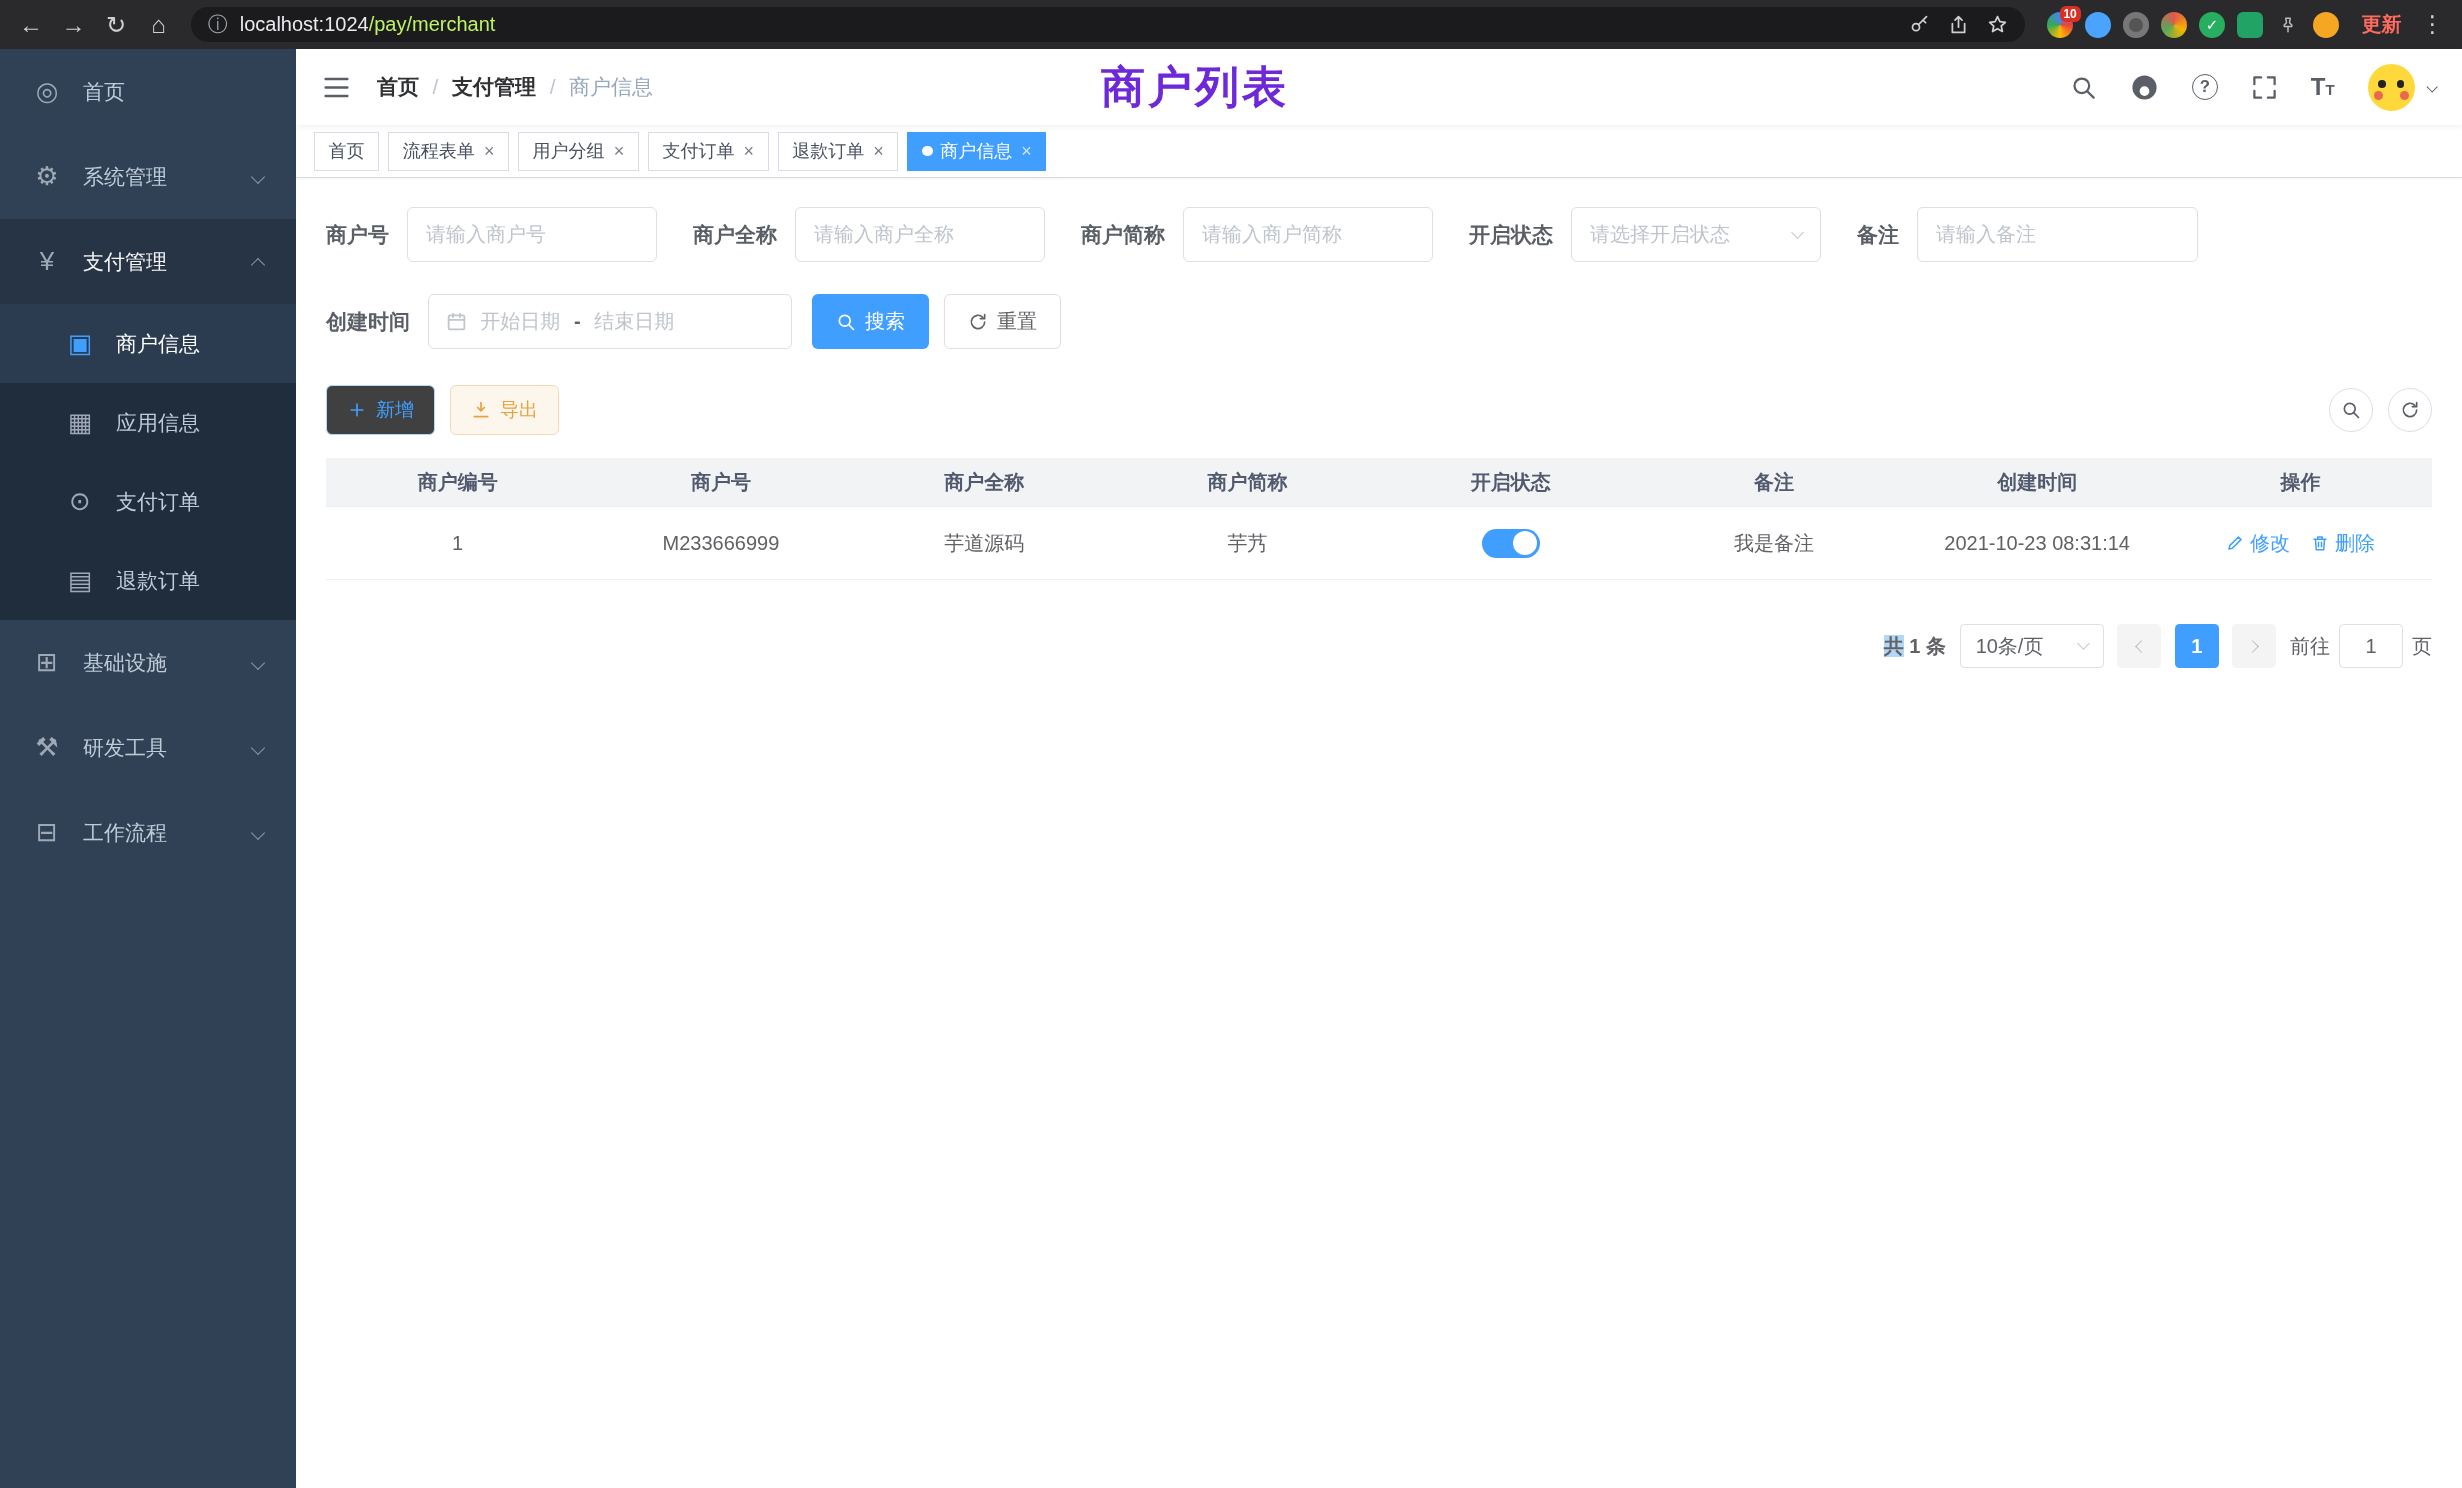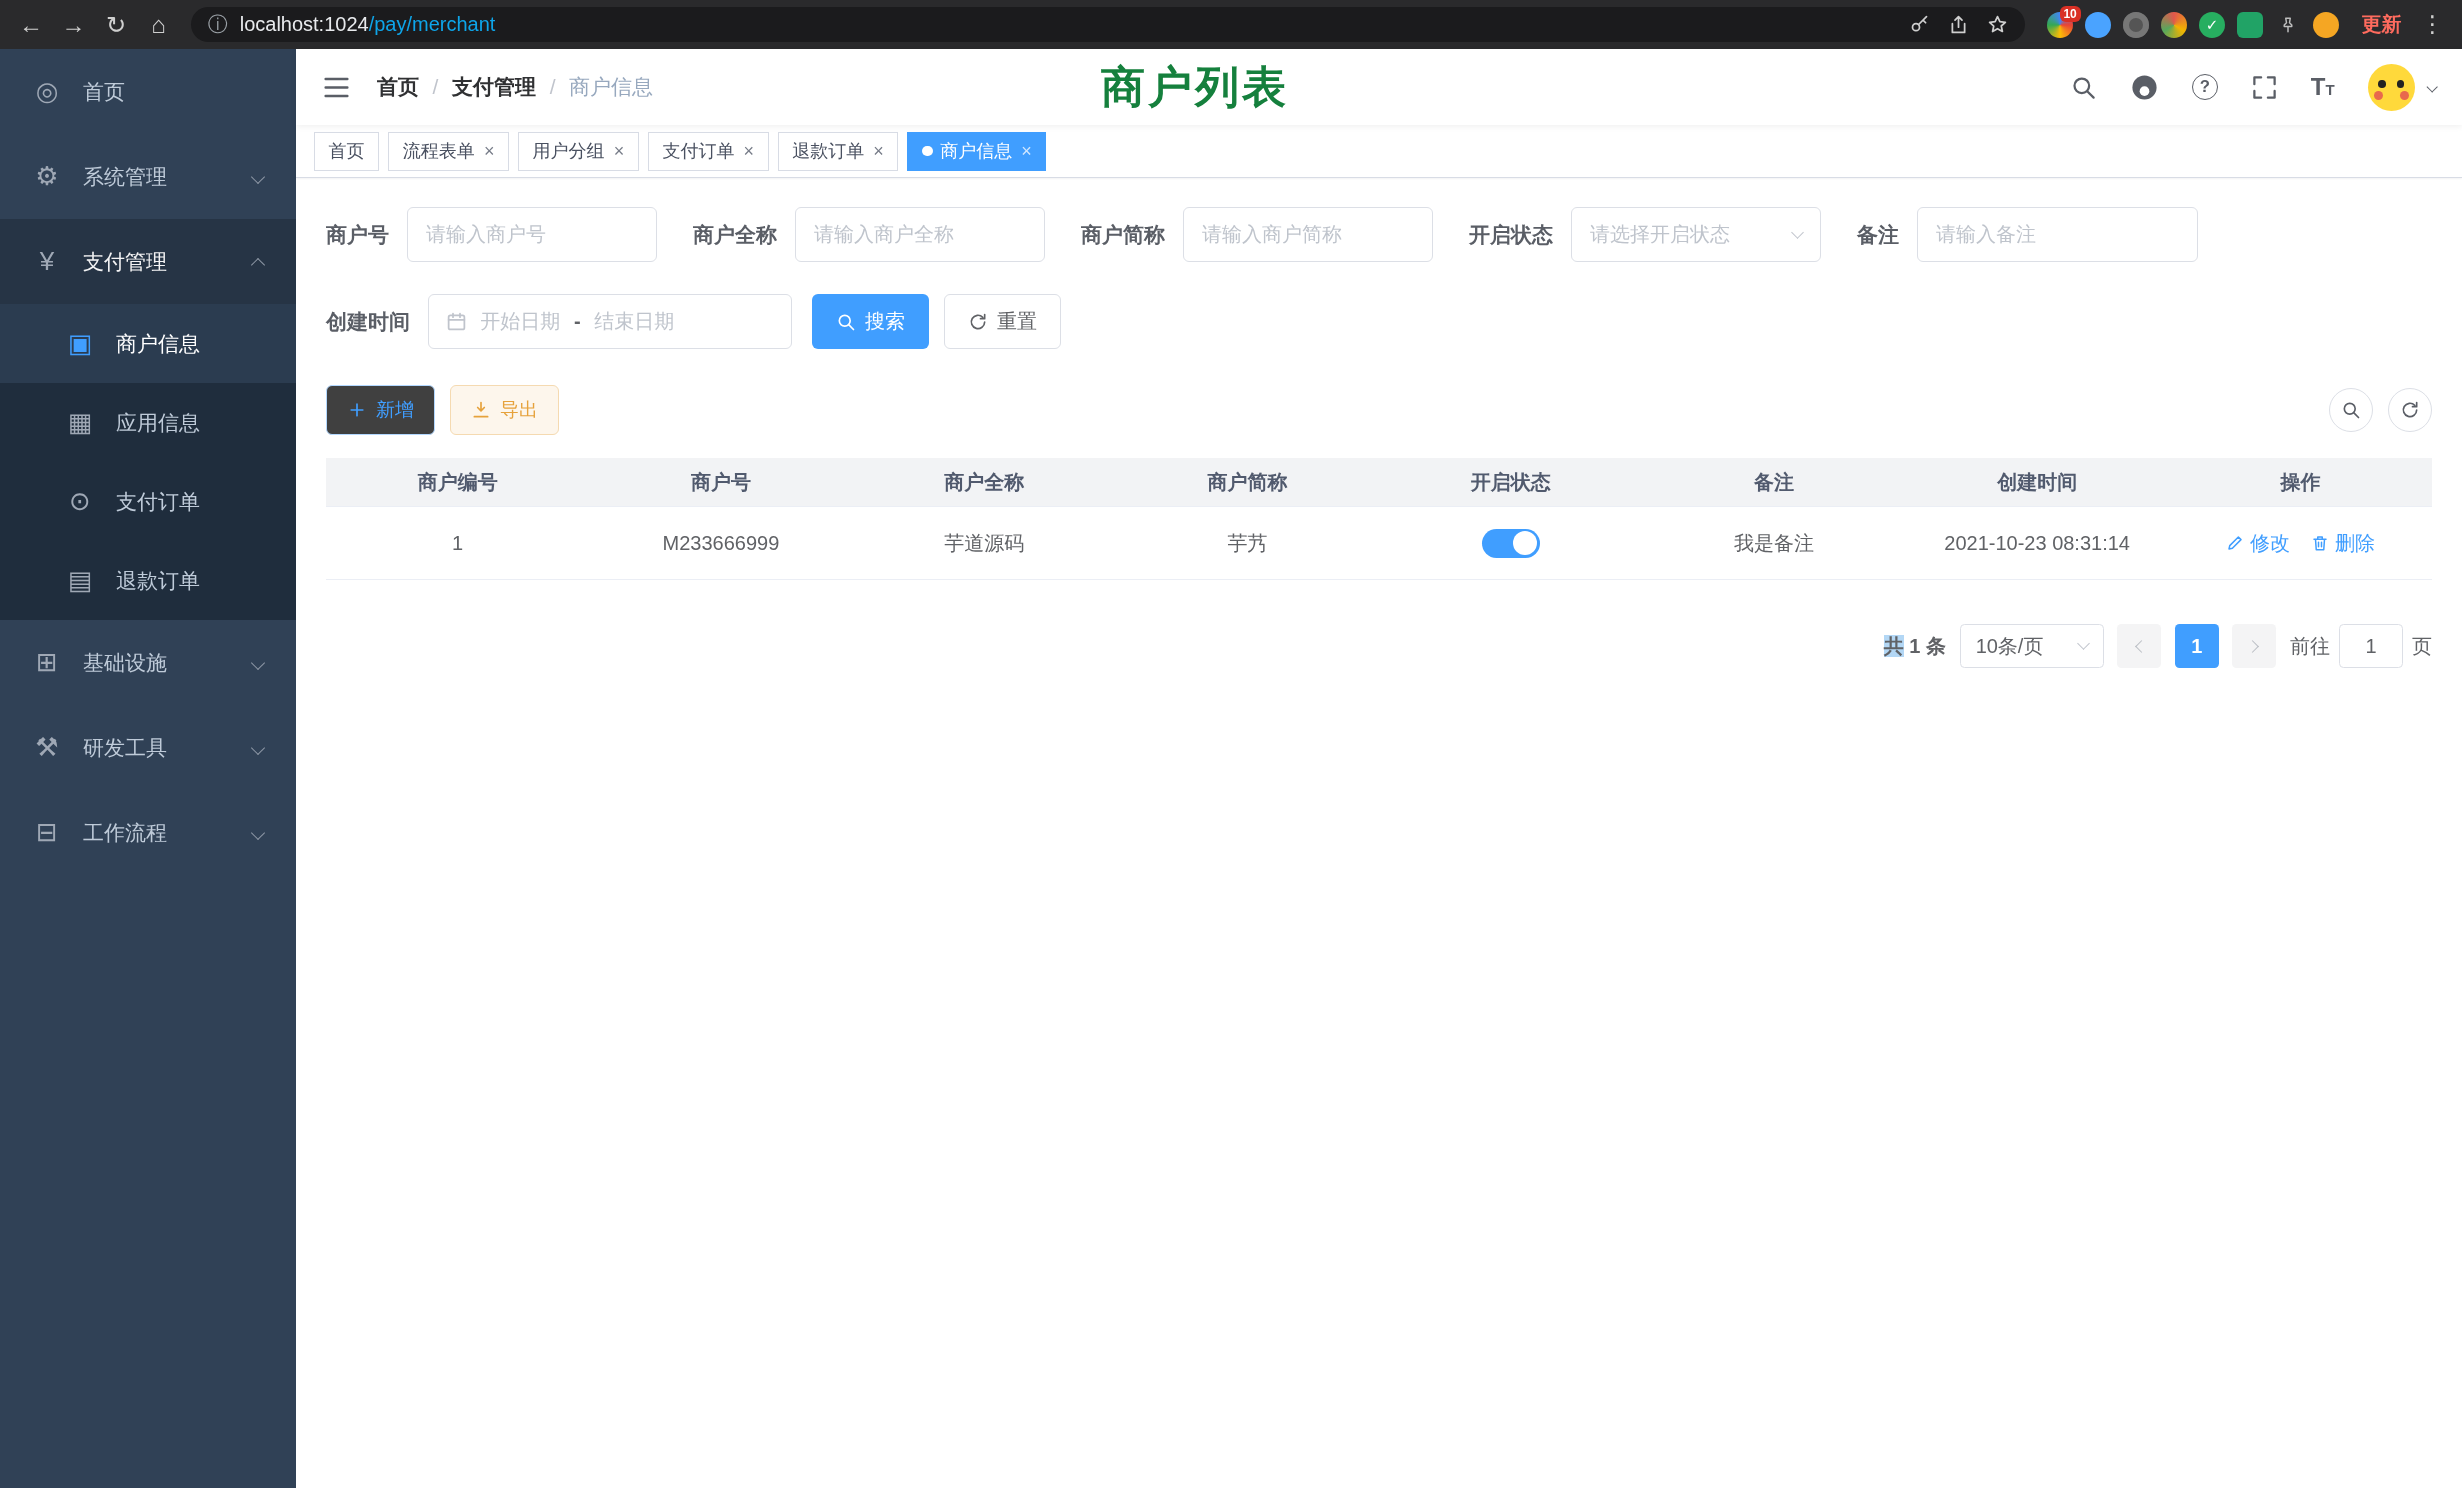--- a/index.html
+++ b/index.html
@@ -17,7 +17,7 @@
   .omnibox .info { color:#9aa0a6; font-size:20px; }
   .url { font-size:20px; white-space:nowrap; }
   .url .host { color:#e8eaed; }
-  .url .path { color:#0ea5e9; }
+  .url .path { color:#bef264; }
   .omni-right { margin-left:auto; display:flex; align-items:center; gap:18px; color:#cfcfcf; }
   .omni-right svg { width:21px; height:21px; }
   .ext-row { display:flex; align-items:center; gap:12px; margin:0 9px; }

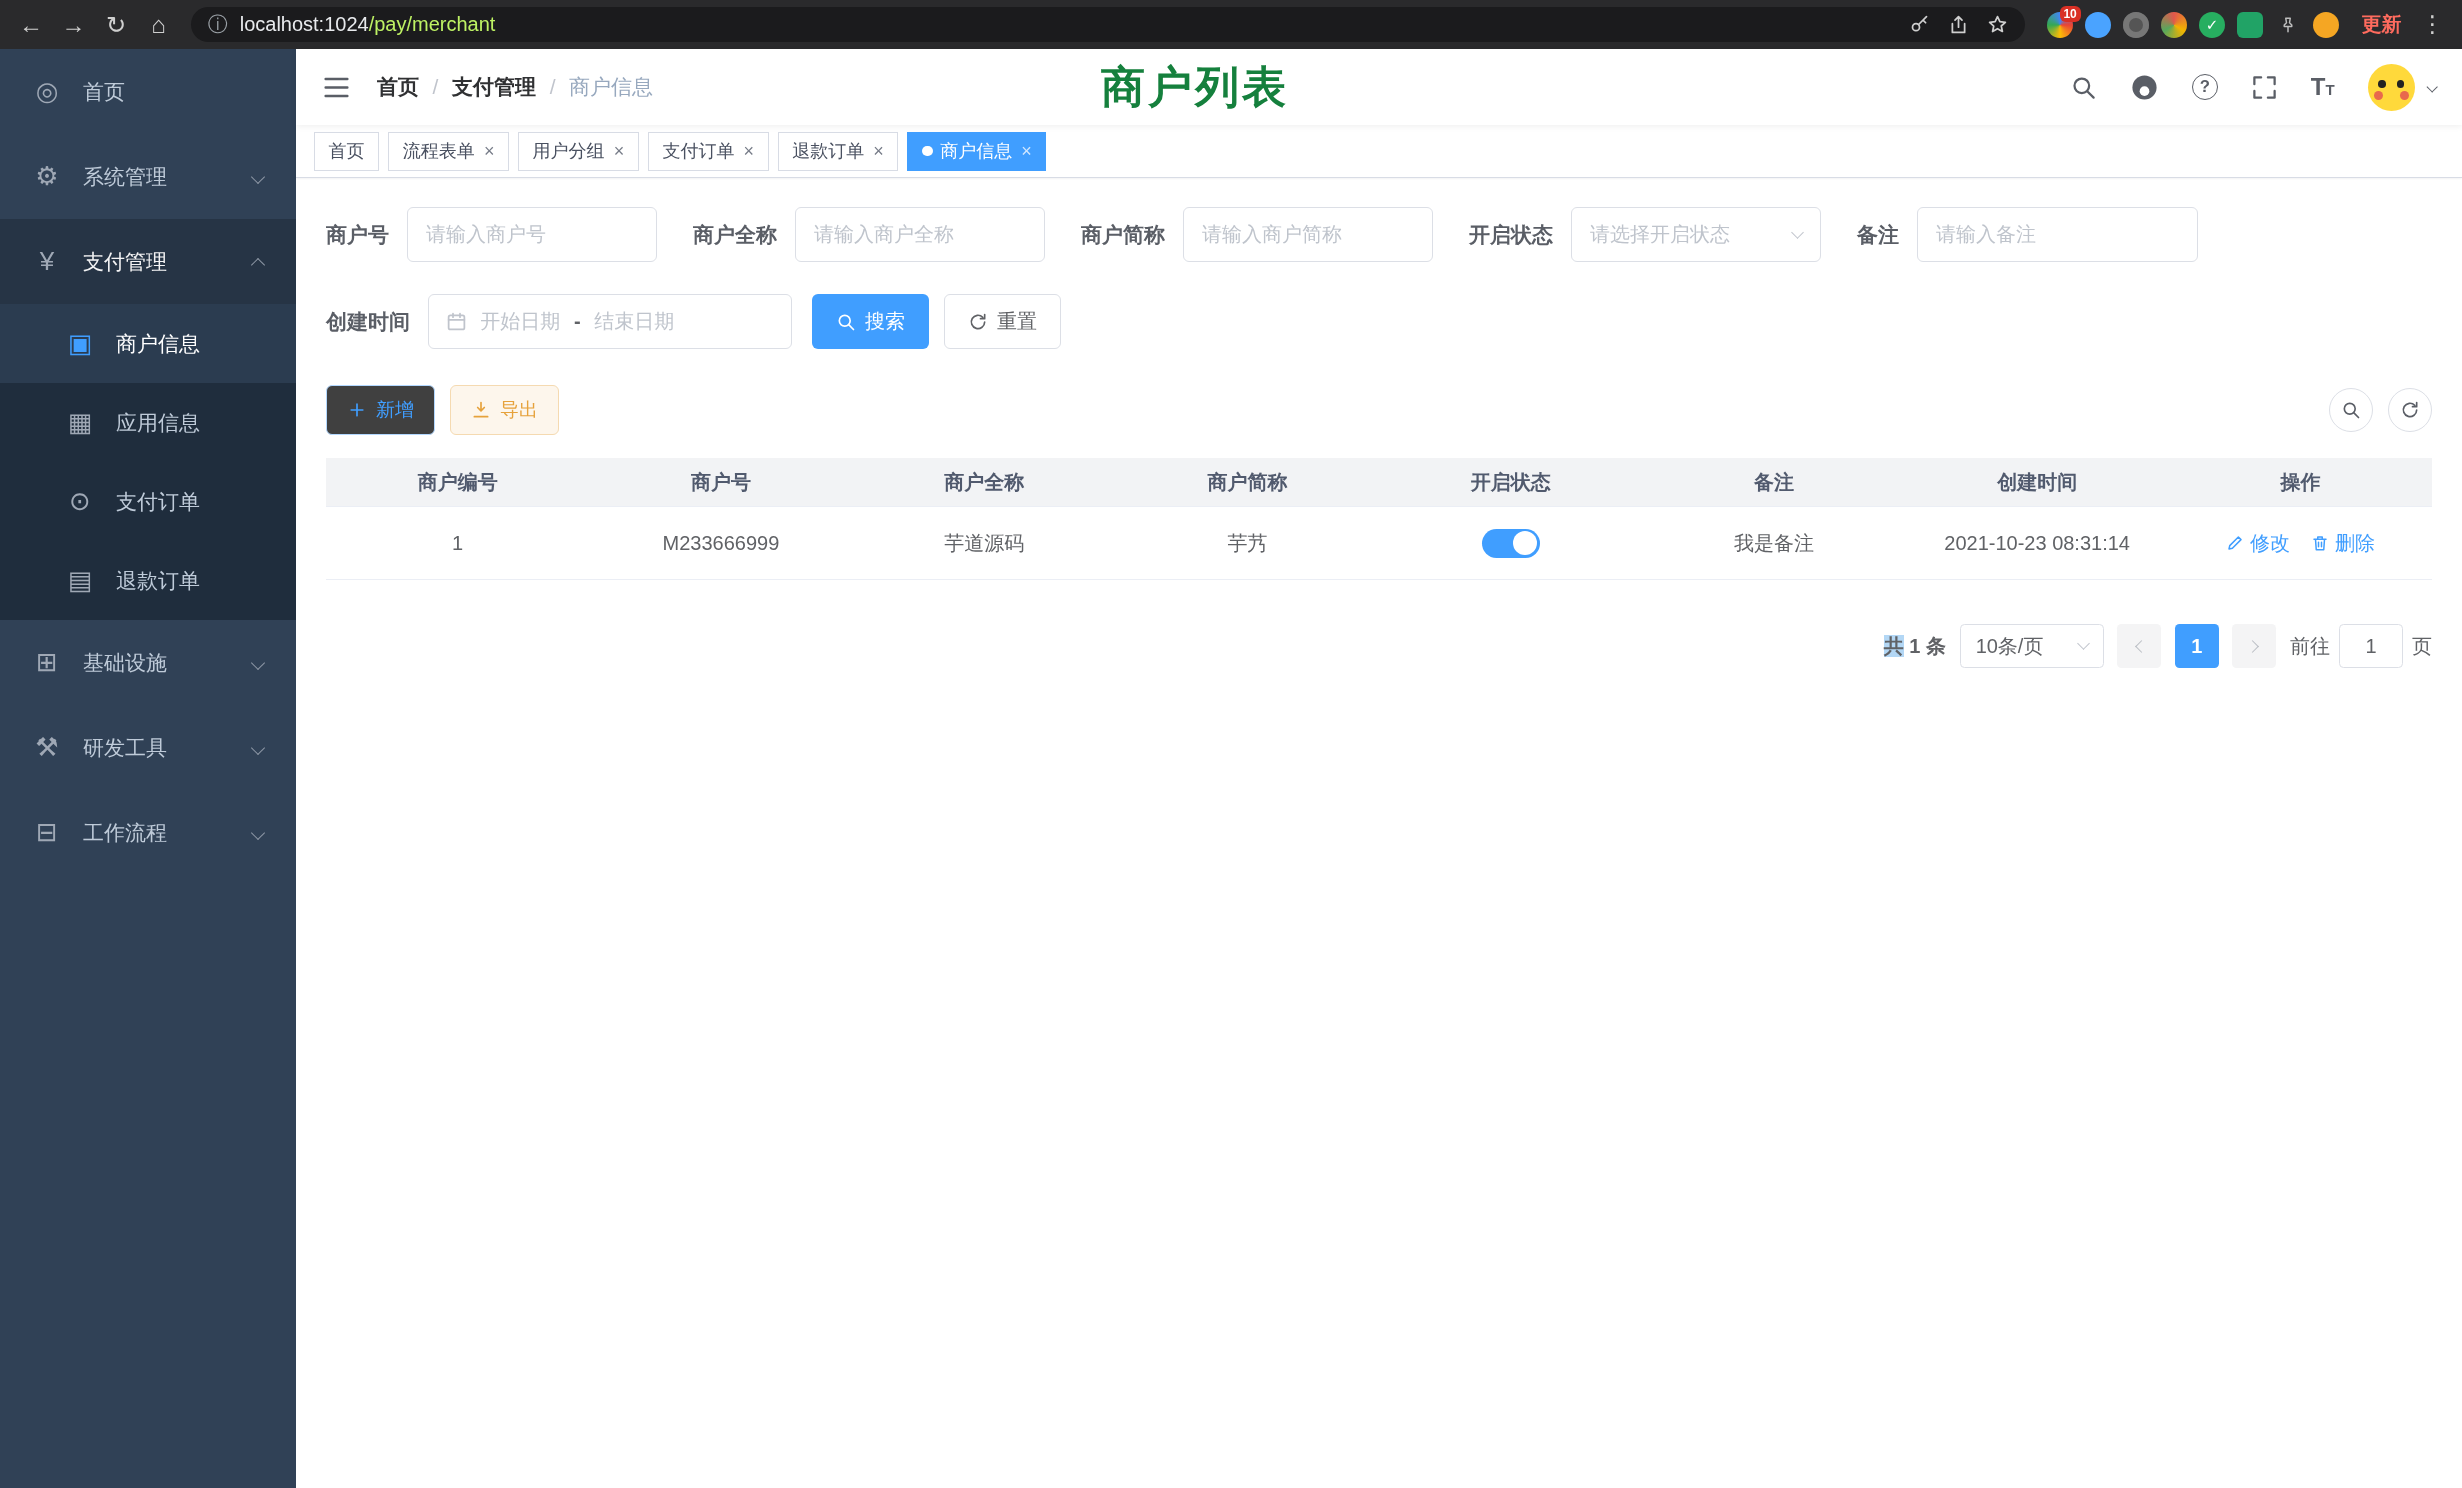--- a/index.html
+++ b/index.html
@@ -60,7 +60,7 @@
   .bc-sep { color:#c0c4cc; font-weight:400; }
   .bc-last { color:#97a8be; font-weight:400; }
   .annotation { position:absolute; left:41.5%; top:50%; transform:translate(-50%,-50%);
-    color:#15803d; font-size:44px; font-weight:600; letter-spacing:3px; pointer-events:none; }
+    color:#6d28d9; font-size:44px; font-weight:600; letter-spacing:3px; pointer-events:none; }
   .nav-right { margin-left:auto; display:flex; align-items:center; gap:33px; color:#5a5e66; }
   .nav-right svg { width:27px; height:27px; }
   .qcirc { width:26px; height:26px; border:1.5px solid #5a5e66; border-radius:50%; display:flex;

